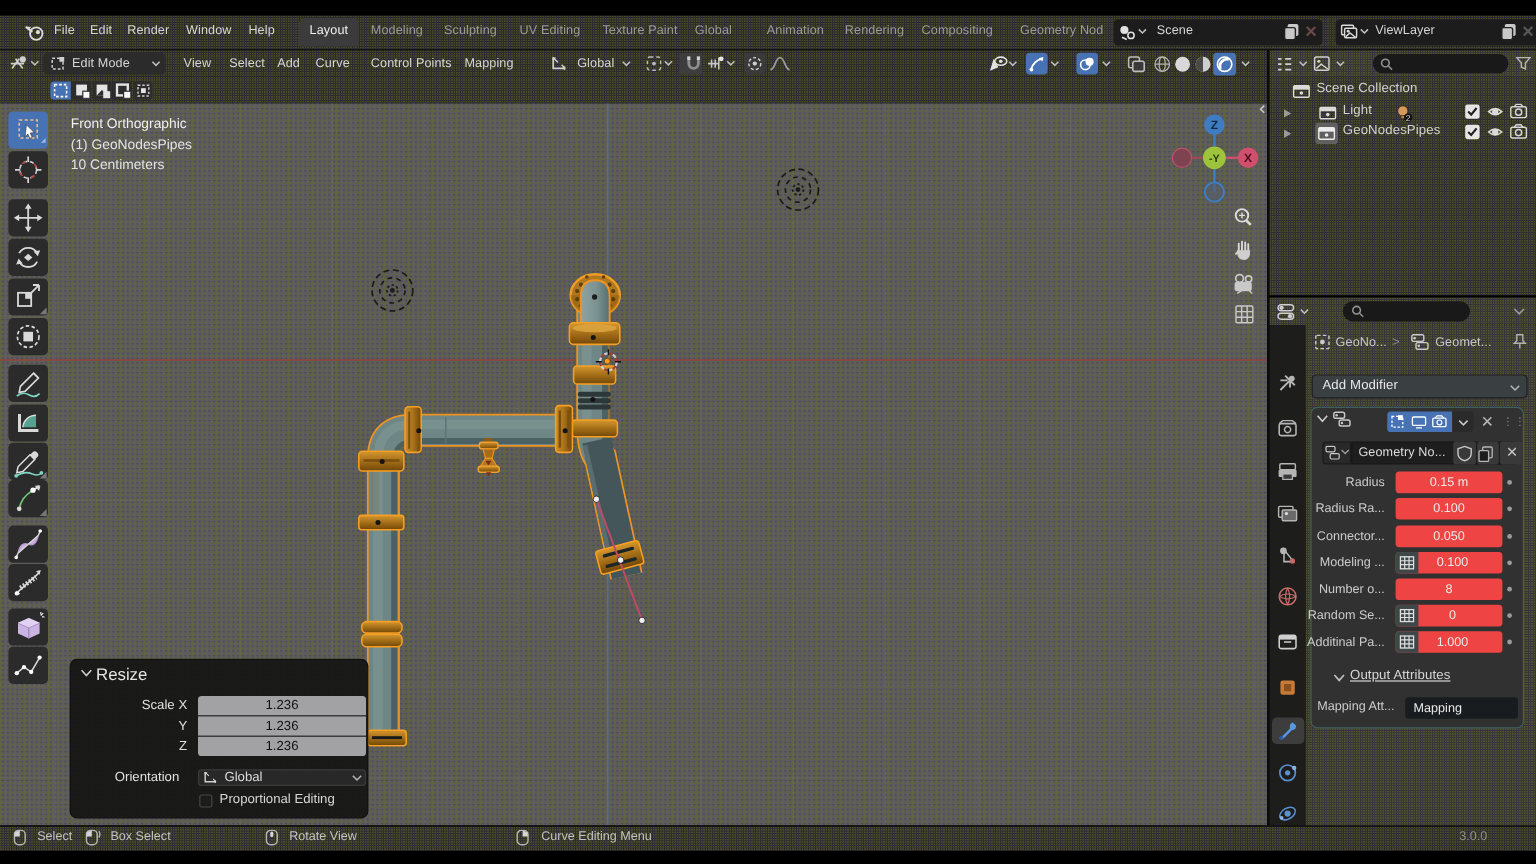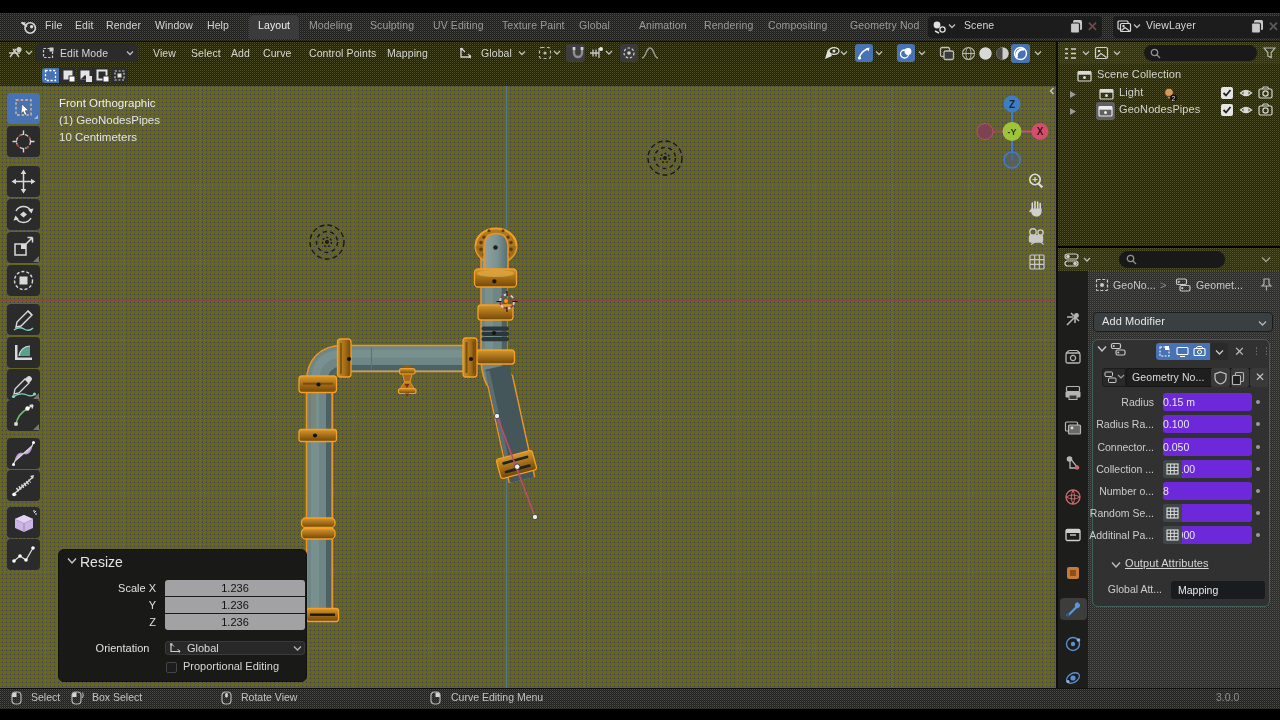--- a/index.html
+++ b/index.html
@@ -766,8 +766,8 @@
 
     <style>
       .plabel{position:absolute;width:66px;text-align:right;font-size:10.5px;color:#cbcbcb;white-space:nowrap;overflow:hidden;}
-      .pfield{position:absolute;left:105px;width:89px;height:18px;background:#6d28d9;border-radius:3px;
-              color:#e8e8e8;font-size:10.5px;line-height:18px;}
+      .pfield{position:absolute;left:105px;width:89px;height:18px;background:#ef4444;border-radius:3px;
+              color:#e8e8e8;font-size:10.5px;text-align:center;line-height:18px;}
       .pdot{position:absolute;left:198px;width:4px;height:4px;border-radius:2px;background:#9a9a9a;}
       .picon{position:absolute;left:105px;width:19px;height:18px;background:#404749;border-radius:3px 0 0 3px;}
     </style>

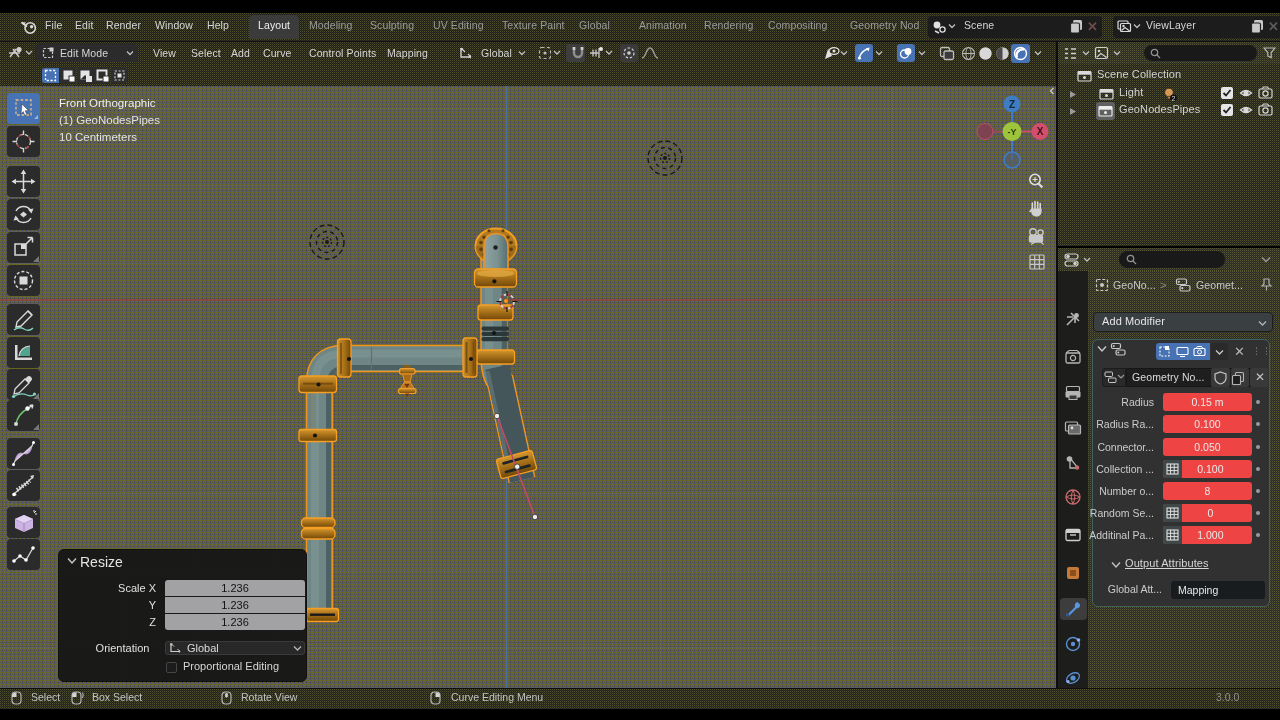--- a/index.html
+++ b/index.html
@@ -780,7 +780,7 @@
     <div class="plabel" style="left:30px;top:192.5px;">Connector...</div>
     <div class="pfield" style="top:189.5px;">0.050</div>
       <div class="pdot" style="top:196.5px;"></div>
-    <div class="plabel" style="left:30px;top:215px;">Collection ...</div>
+    <div class="plabel" style="left:30px;top:215px;">Modeling ...</div>
     <div class="pfield" style="top:211.7px;padding-left:0;">&nbsp;&nbsp;0.100</div>
     <div class="picon" style="top:211.7px;"></div>
     <svg class="abs" style="left:108px;top:214.7px;" width="13" height="12" viewBox="0 0 13 12">

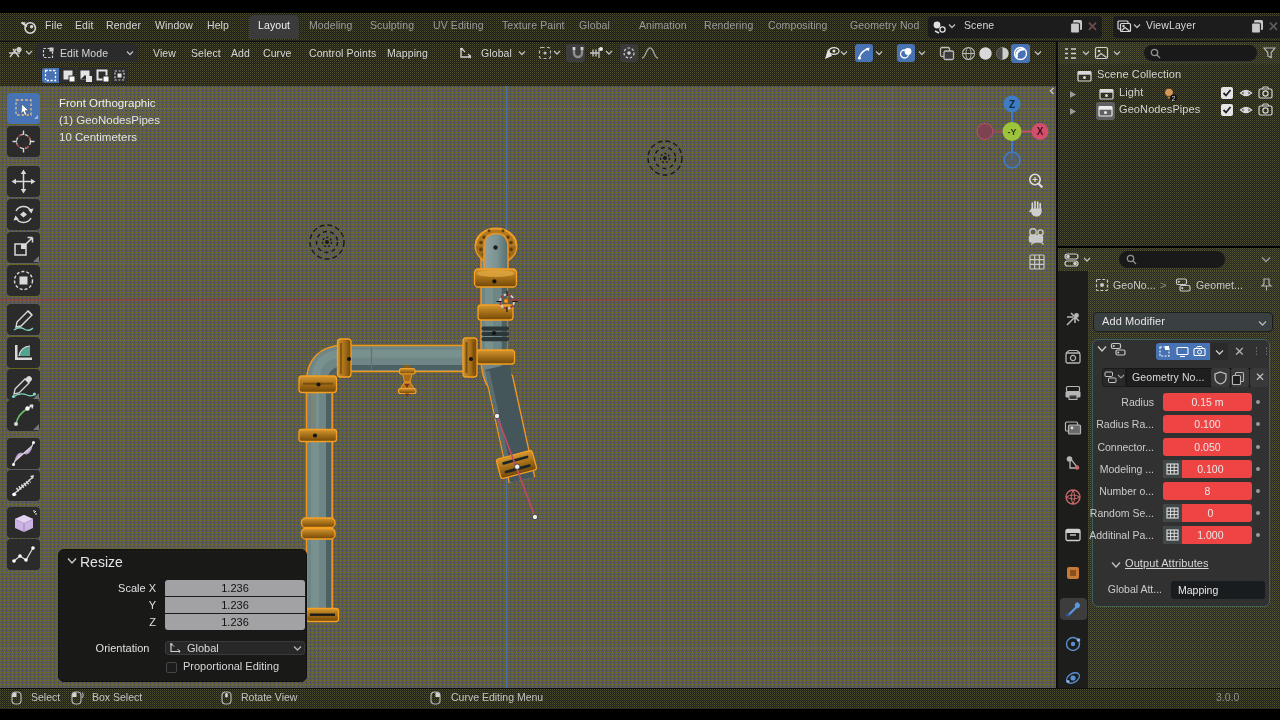--- a/index.html
+++ b/index.html
@@ -813,7 +813,7 @@
       </svg>
     <div class="abs txt" style="left:67px;top:309px;font-size:11px;color:#d6d6d6;text-decoration:underline;">Output Attributes</div>
 
-    <div class="plabel" style="left:30px;top:335px;width:74px;">Global Att...</div>
+    <div class="plabel" style="left:30px;top:335px;width:74px;">Mapping Att...</div>
     <div class="pfield" style="left:113px;top:332.6px;width:94px;text-align:left;padding-left:7px;box-sizing:border-box;background:#191c1e;">Mapping</div>
   </div>
 

